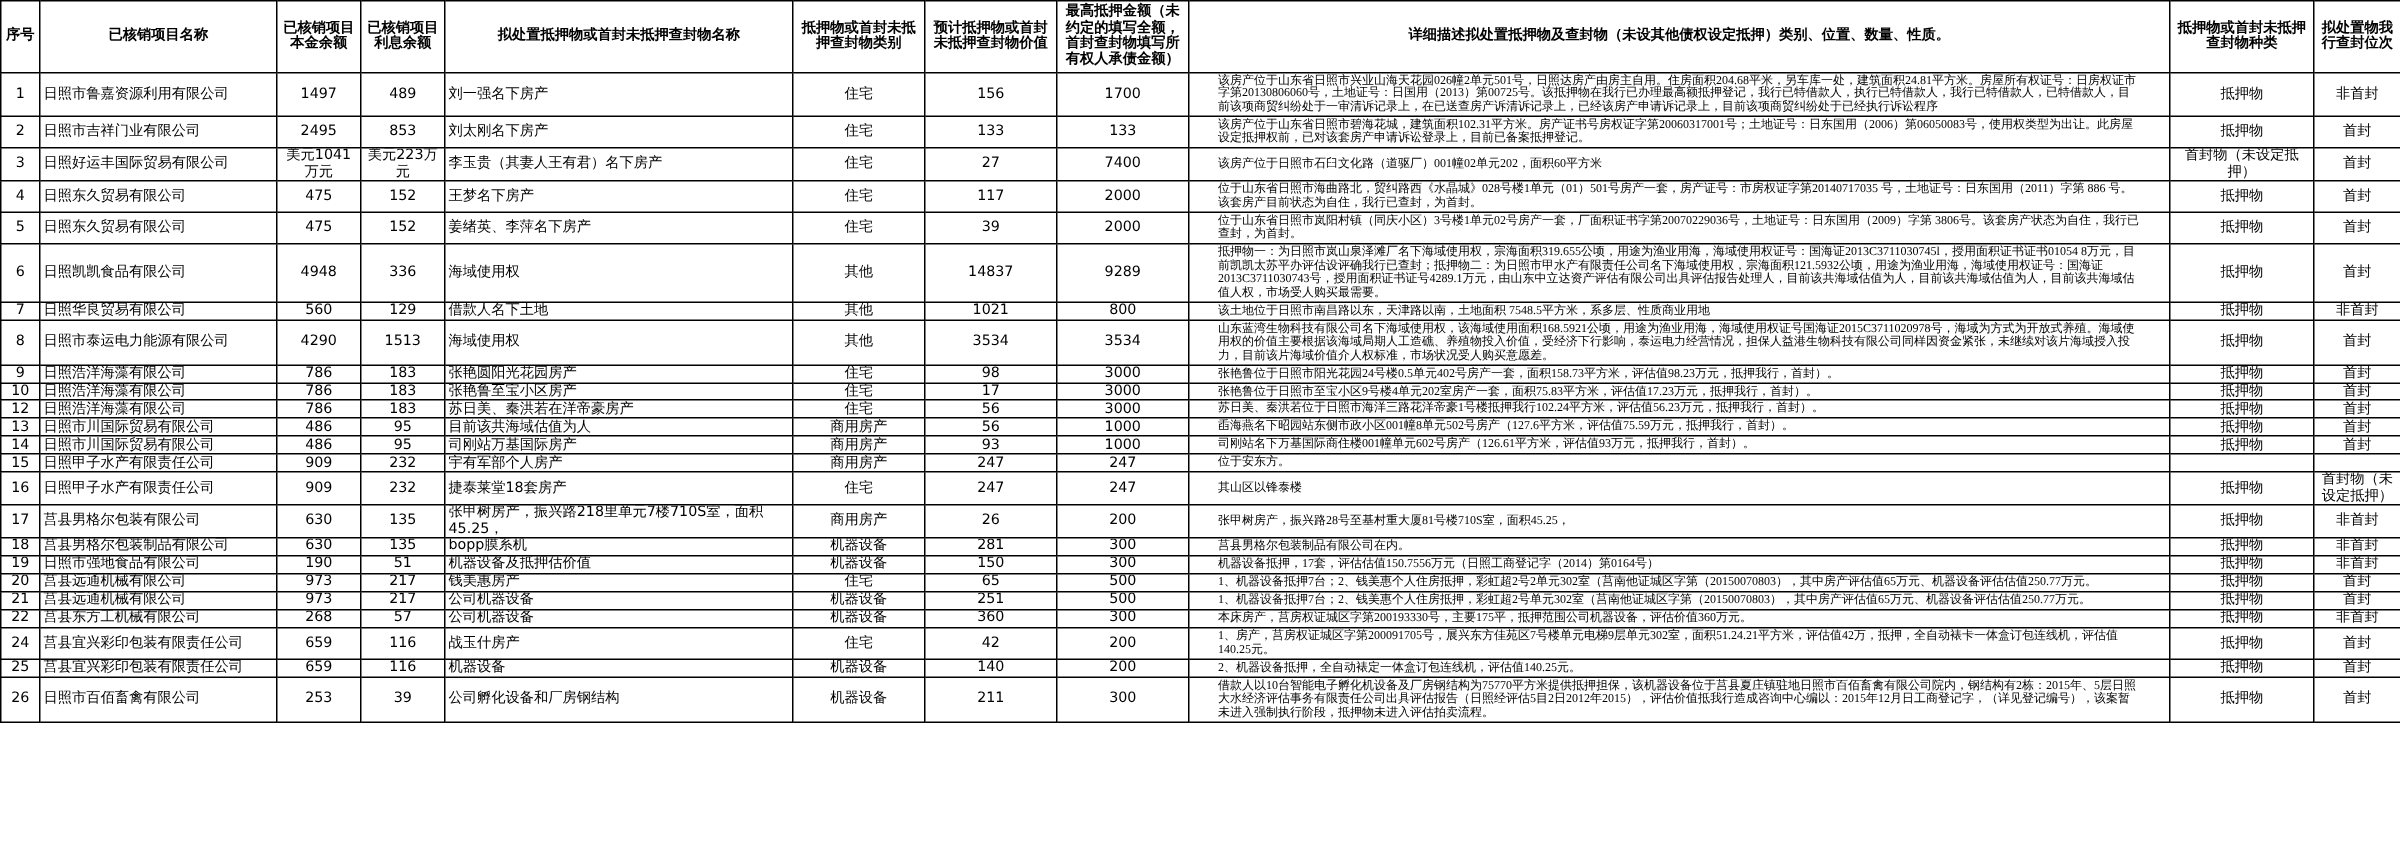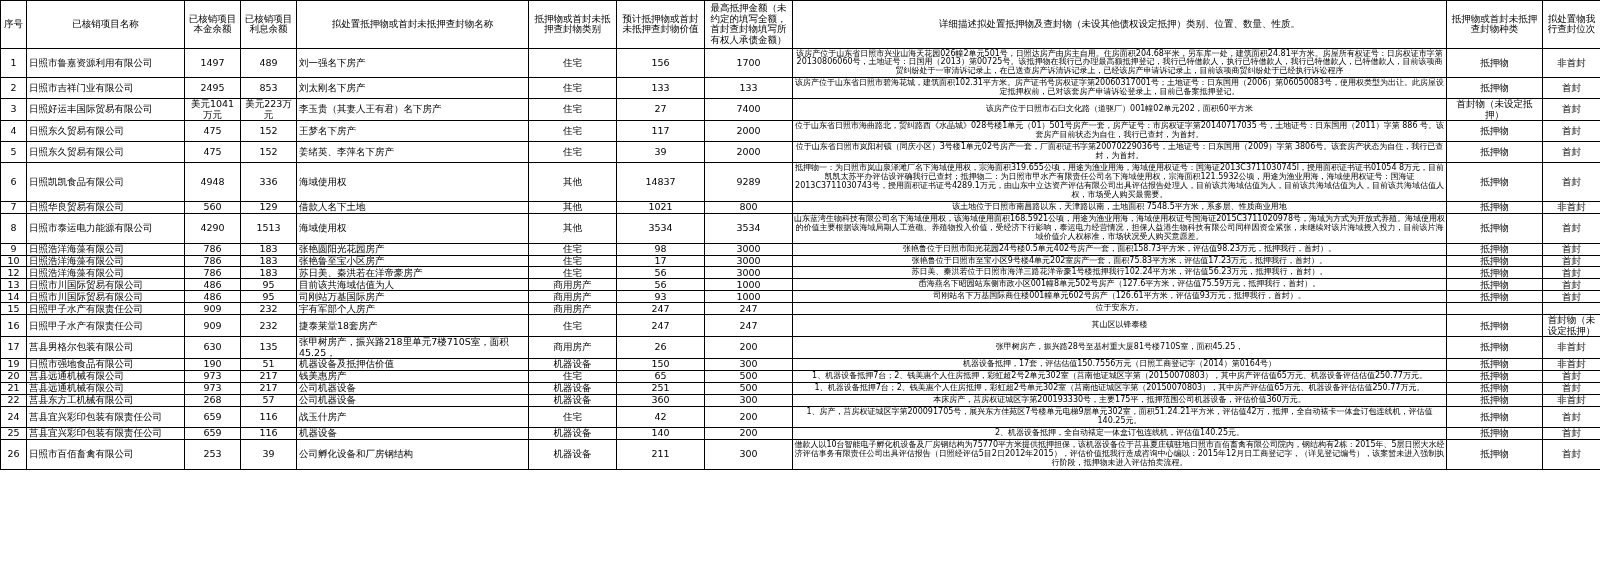--- a/index.html
+++ b/index.html
@@ -7,7 +7,7 @@
   #sheet{width:1600px;height:568px;overflow:hidden;position:relative;}
   table{border-collapse:collapse;table-layout:fixed;width:1600px;}
   th,td{border:1px solid #000;padding:0 2px;vertical-align:middle;overflow:hidden;}
-  thead th{font-size:9.5px;font-weight:normal;text-align:center;line-height:1.12;padding:2px 1px;}
+  thead th{font-size:9.5px;font-weight:bold;text-align:center;line-height:1.12;padding:2px 1px;}
   td{font-size:9px;line-height:1.1;}
   .desc{font-size:8px;line-height:1.12;text-align:center;padding:1px 0;}
   .name{font-size:9.5px;}

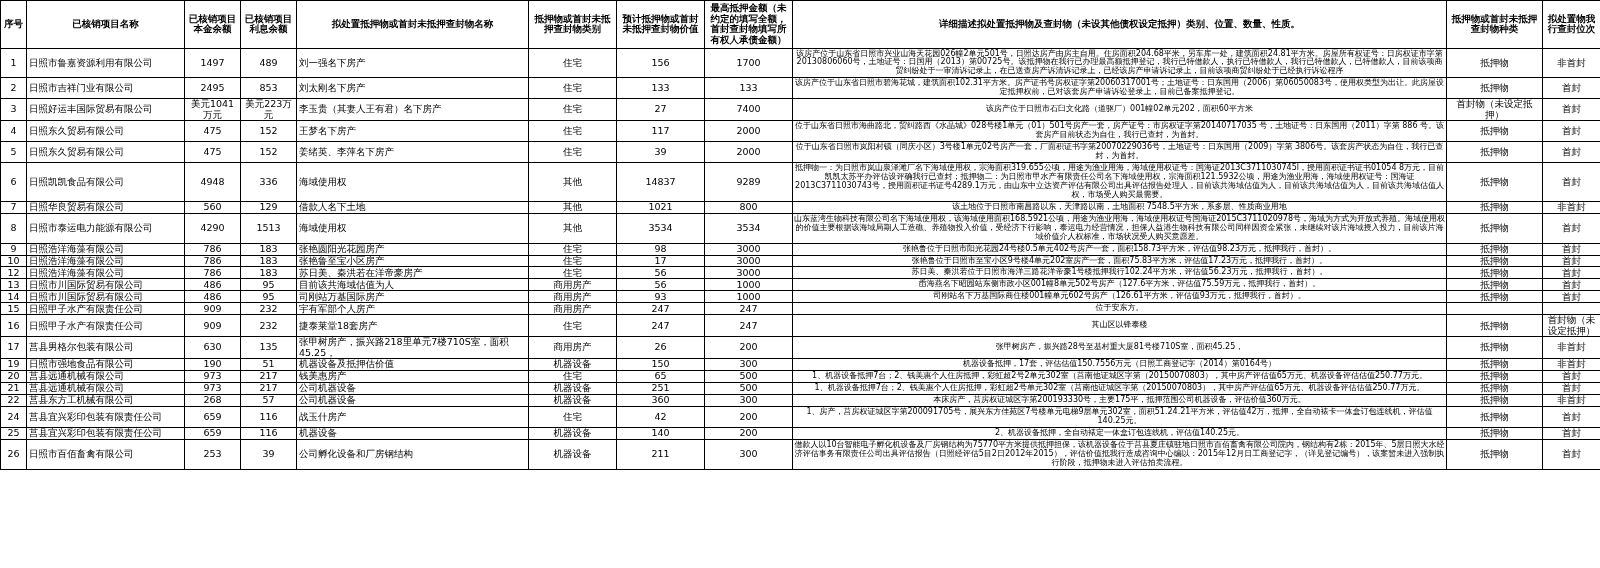--- a/index.html
+++ b/index.html
@@ -9,7 +9,7 @@
   th,td{border:1px solid #000;padding:0 2px;vertical-align:middle;overflow:hidden;}
   thead th{font-size:9.5px;font-weight:bold;text-align:center;line-height:1.12;padding:2px 1px;}
   td{font-size:9px;line-height:1.1;}
-  .desc{font-size:8px;line-height:1.12;text-align:center;padding:1px 0;}
+  .desc{font-size:8px;line-height:1.12;text-align:left;padding:1px 19px;font-family:Liberation Serif, serif;}
   .name{font-size:9.5px;}
   .num{font-size:9.5px;text-align:center;}
   col.c0{width:26px;}

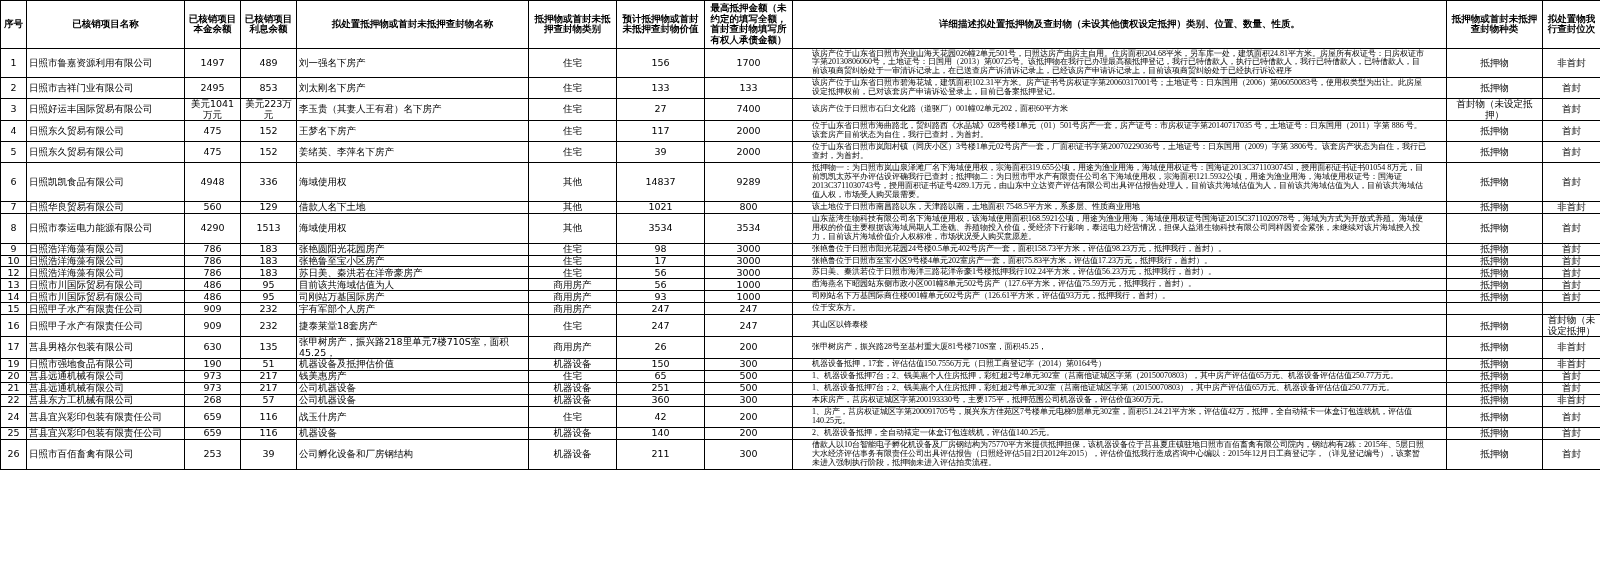--- a/index.html
+++ b/index.html
@@ -267,6 +267,19 @@
           <td class="num">非首封</td>
         </tr>
         <tr>
+          <td class="num">18</td>
+          <td class="name">莒县男格尔包装制品有限公司</td>
+          <td class="num">630</td>
+          <td class="num">135</td>
+          <td class="name">bopp膜系机</td>
+          <td class="num">机器设备</td>
+          <td class="num">281</td>
+          <td class="num">300</td>
+          <td class="desc">莒县男格尔包装制品有限公司在内。</td>
+          <td class="num">抵押物</td>
+          <td class="num">非首封</td>
+        </tr>
+        <tr>
           <td class="num">19</td>
           <td class="name">日照市强地食品有限公司</td>
           <td class="num">190</td>

